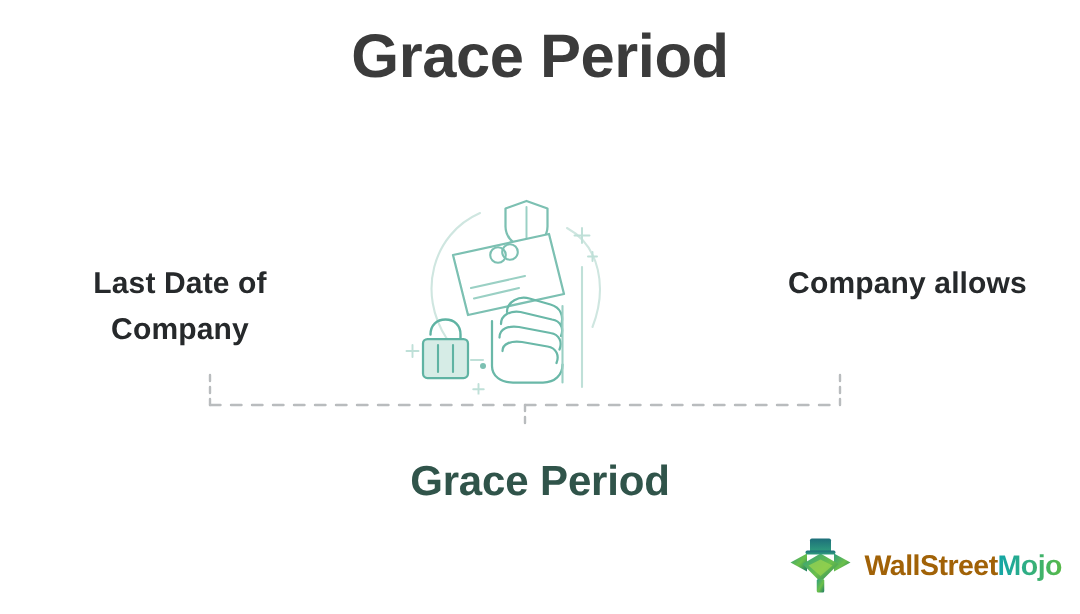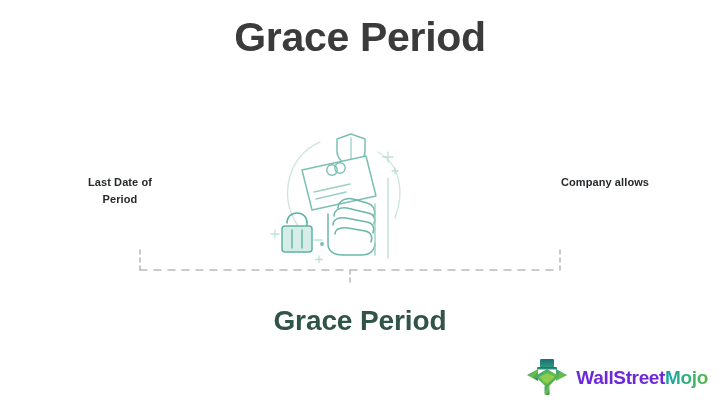--- a/index.html
+++ b/index.html
@@ -40,7 +40,7 @@
   .side-label {
     position: absolute;
     text-align: center;
-    font-size: 11px;
+    font-size: 20px;
     font-weight: 700;
     color: #26292b;
     line-height: 1.55;

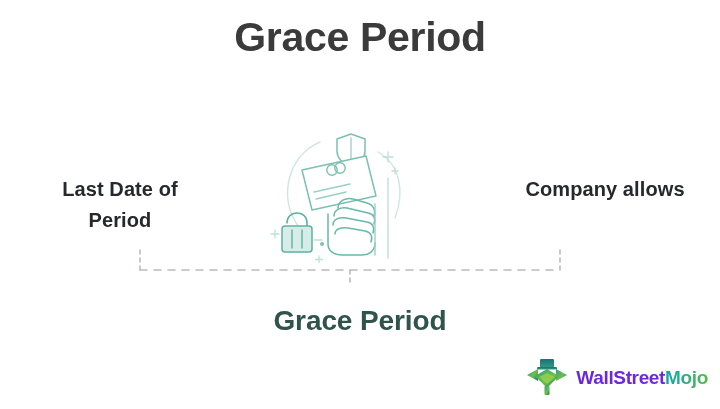--- a/index.html
+++ b/index.html
@@ -121,7 +121,7 @@
 
   <div class="side-label label-left">
     <span class="line">Last Date of</span>
-    <span class="line">Period</span>
+    <span class="line">Company</span>
   </div>
 
   <div class="side-label label-right">

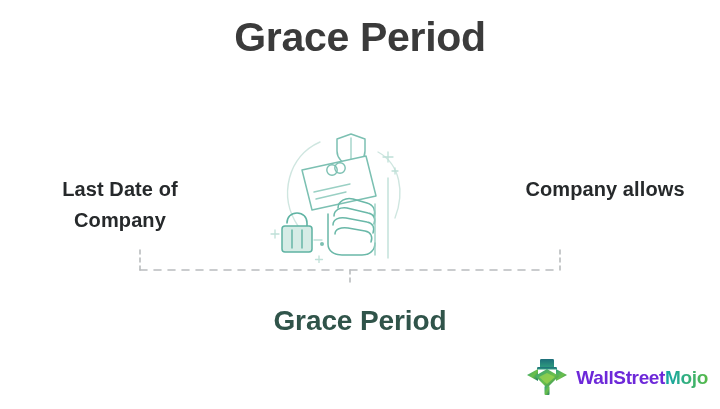--- a/index.html
+++ b/index.html
@@ -103,7 +103,7 @@
     white-space: nowrap;
     line-height: 1;
   }
-  .logo-text .ws { color: #6d28d9; }
+  .logo-text .ws { color: #a16207; }
   .logo-text .mojo {
     background: linear-gradient(90deg, #12a5a8 0%, #2fae84 45%, #57b947 100%);
     -webkit-background-clip: text;

